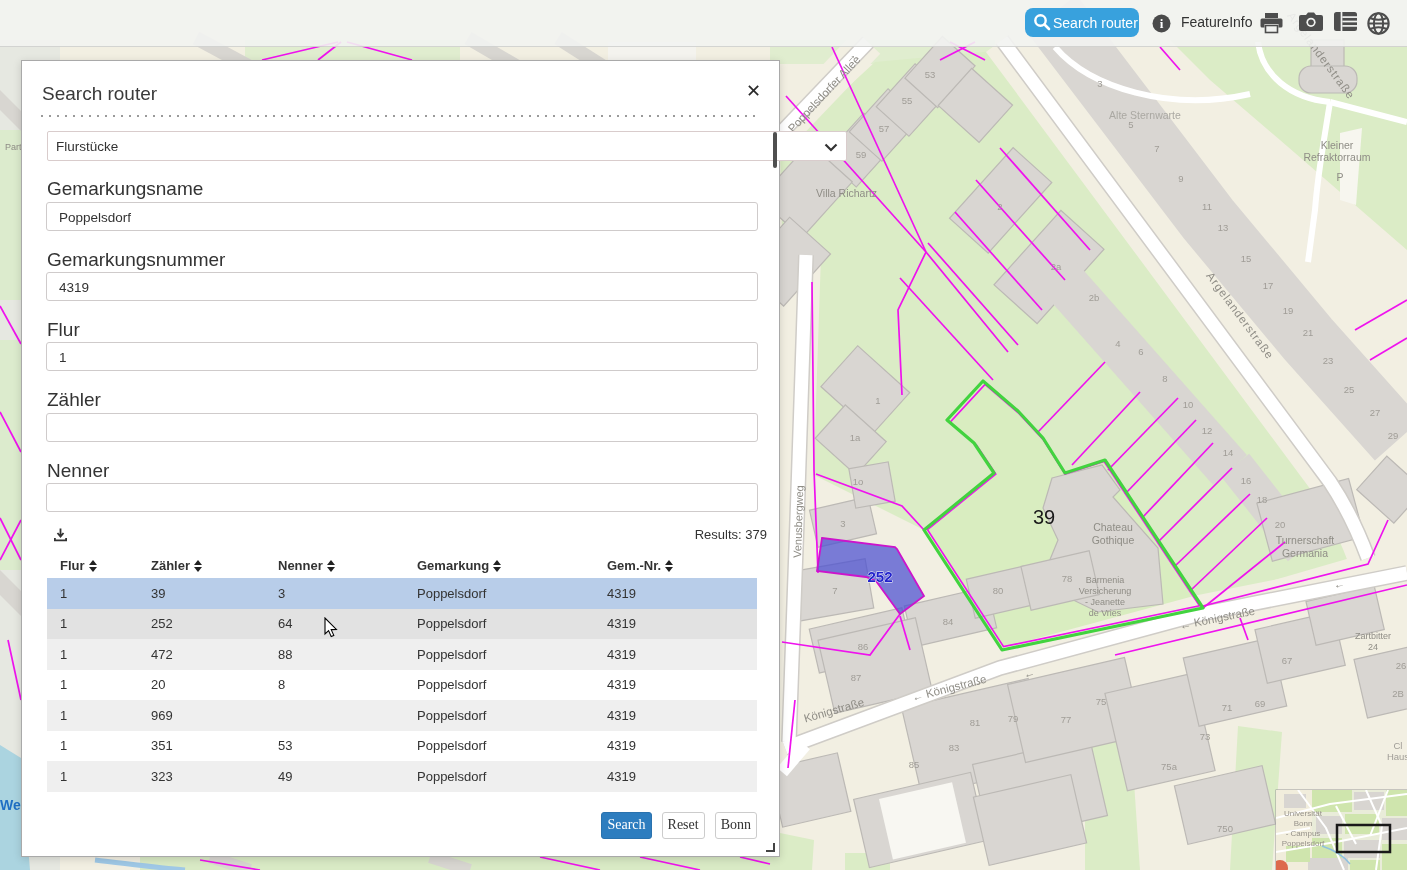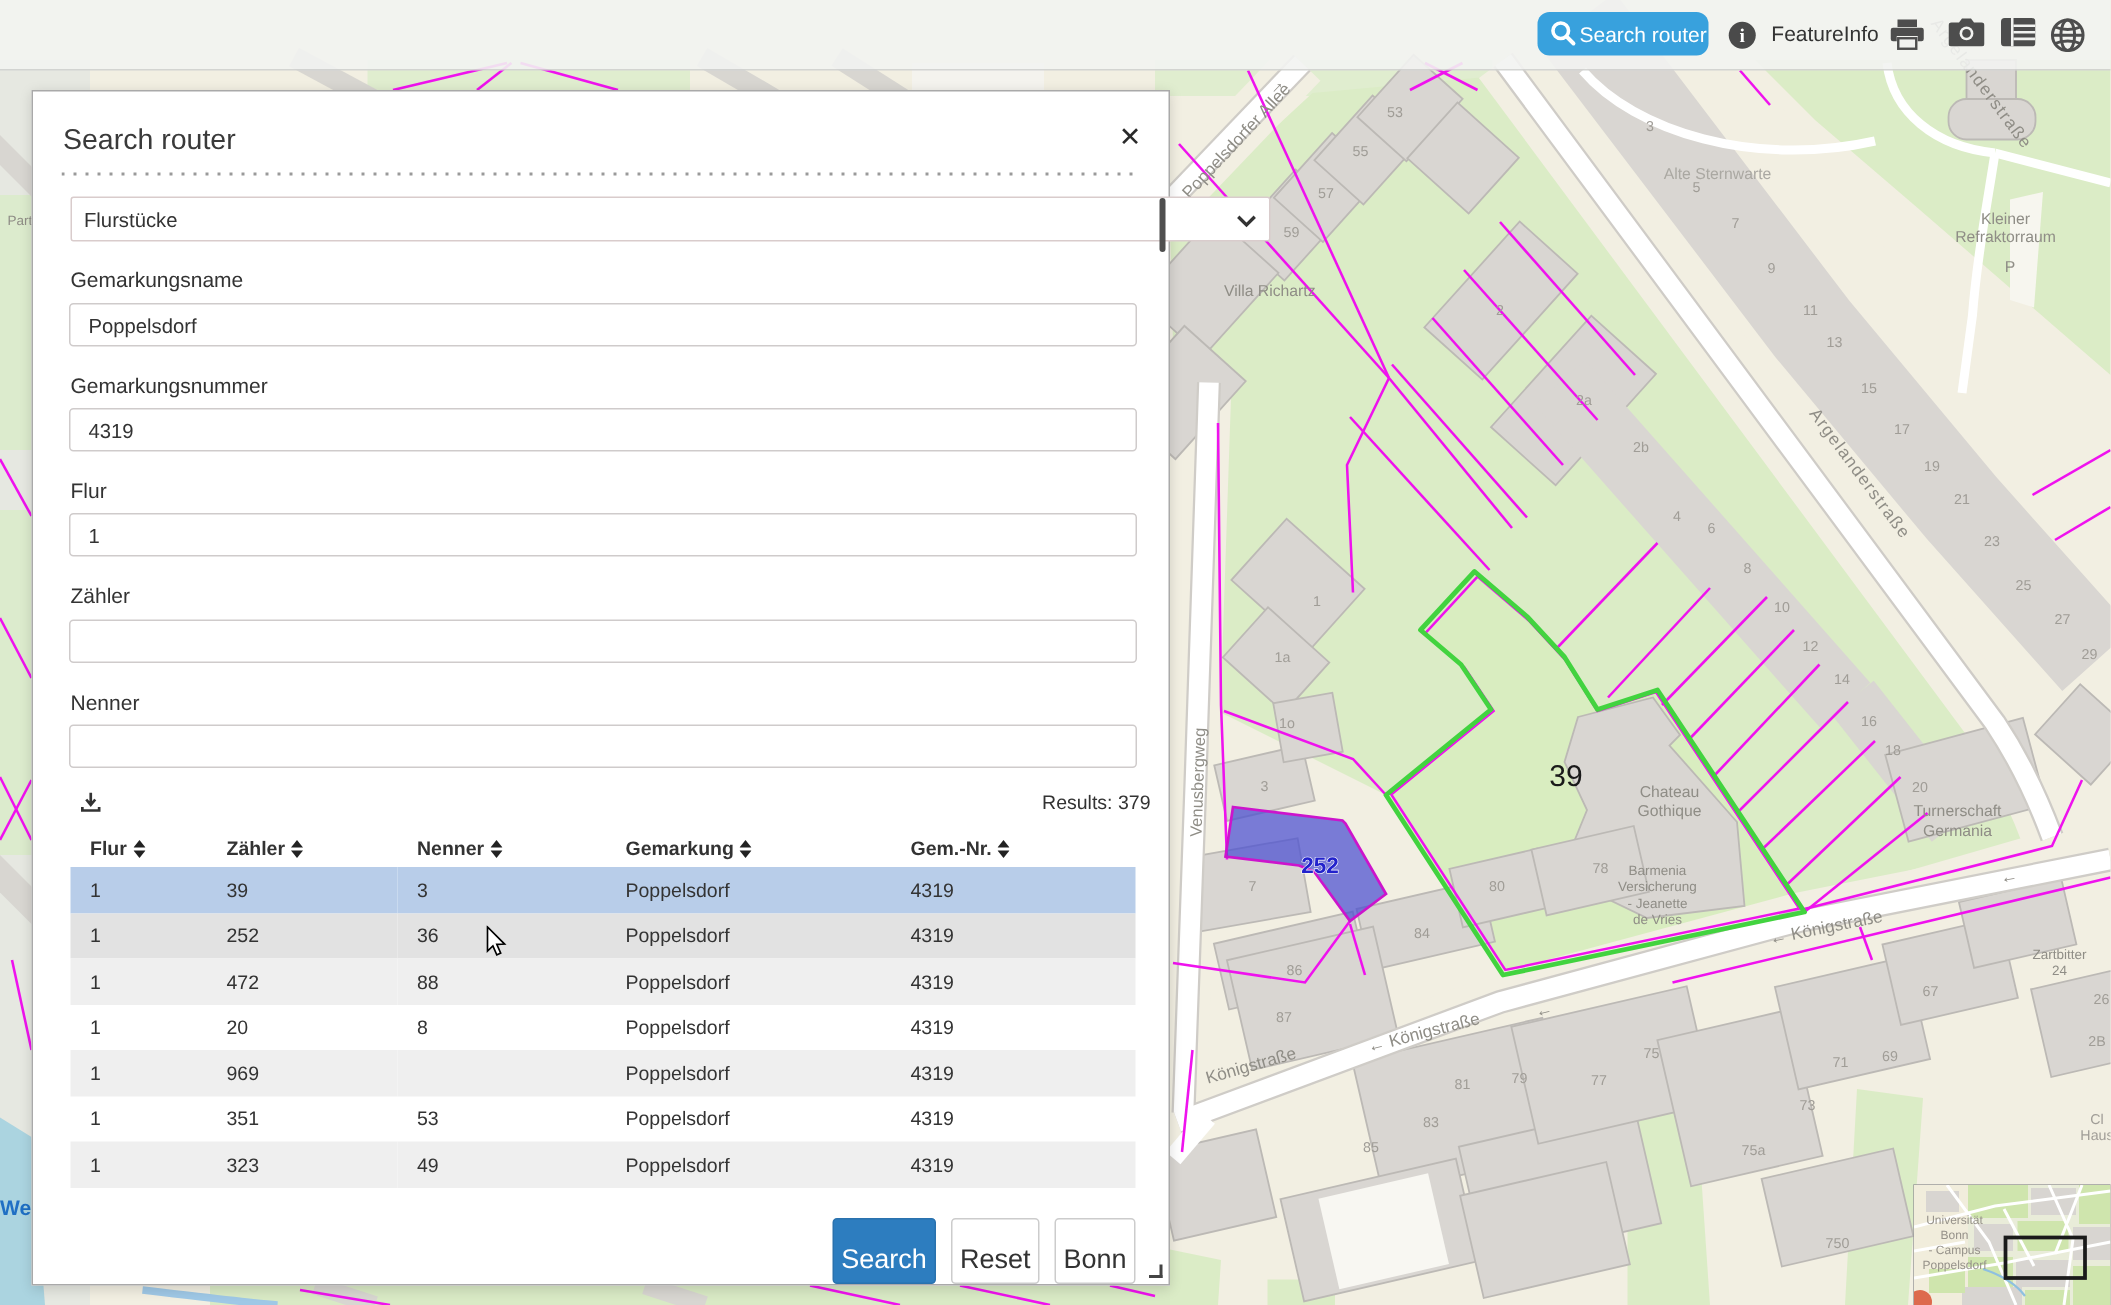--- a/index.html
+++ b/index.html
@@ -17,7 +17,7 @@
 #dotline { position:absolute; left:19px; top:54px; width:717px; height:2px; background-image:linear-gradient(to right,#9a9a9a 2px,transparent 2px); background-size:8px 2px; background-repeat:repeat-x; }
 .sel { position:absolute; left:25px; width:800px; height:30px; border:1px solid #d9cccc; border-radius:2px; background:#fff; }
 .sel .st { position:absolute; left:8px; top:7px; font-size:13.5px; color:#333; }
-.lbl { position:absolute; left:25px; font-size:14px; color:#333; }
+.lbl { position:absolute; left:25px; font-size:19px; color:#333; }
 .inp { position:absolute; left:24px; width:712px; height:29px; border:1px solid #cfcbcb; border-radius:3px; background:#fff; font-size:13.5px; color:#333; }
 .inp span { position:absolute; left:12px; top:7px; }
 #results { position:absolute; right:12px; top:466px; font-size:13px; color:#333; }

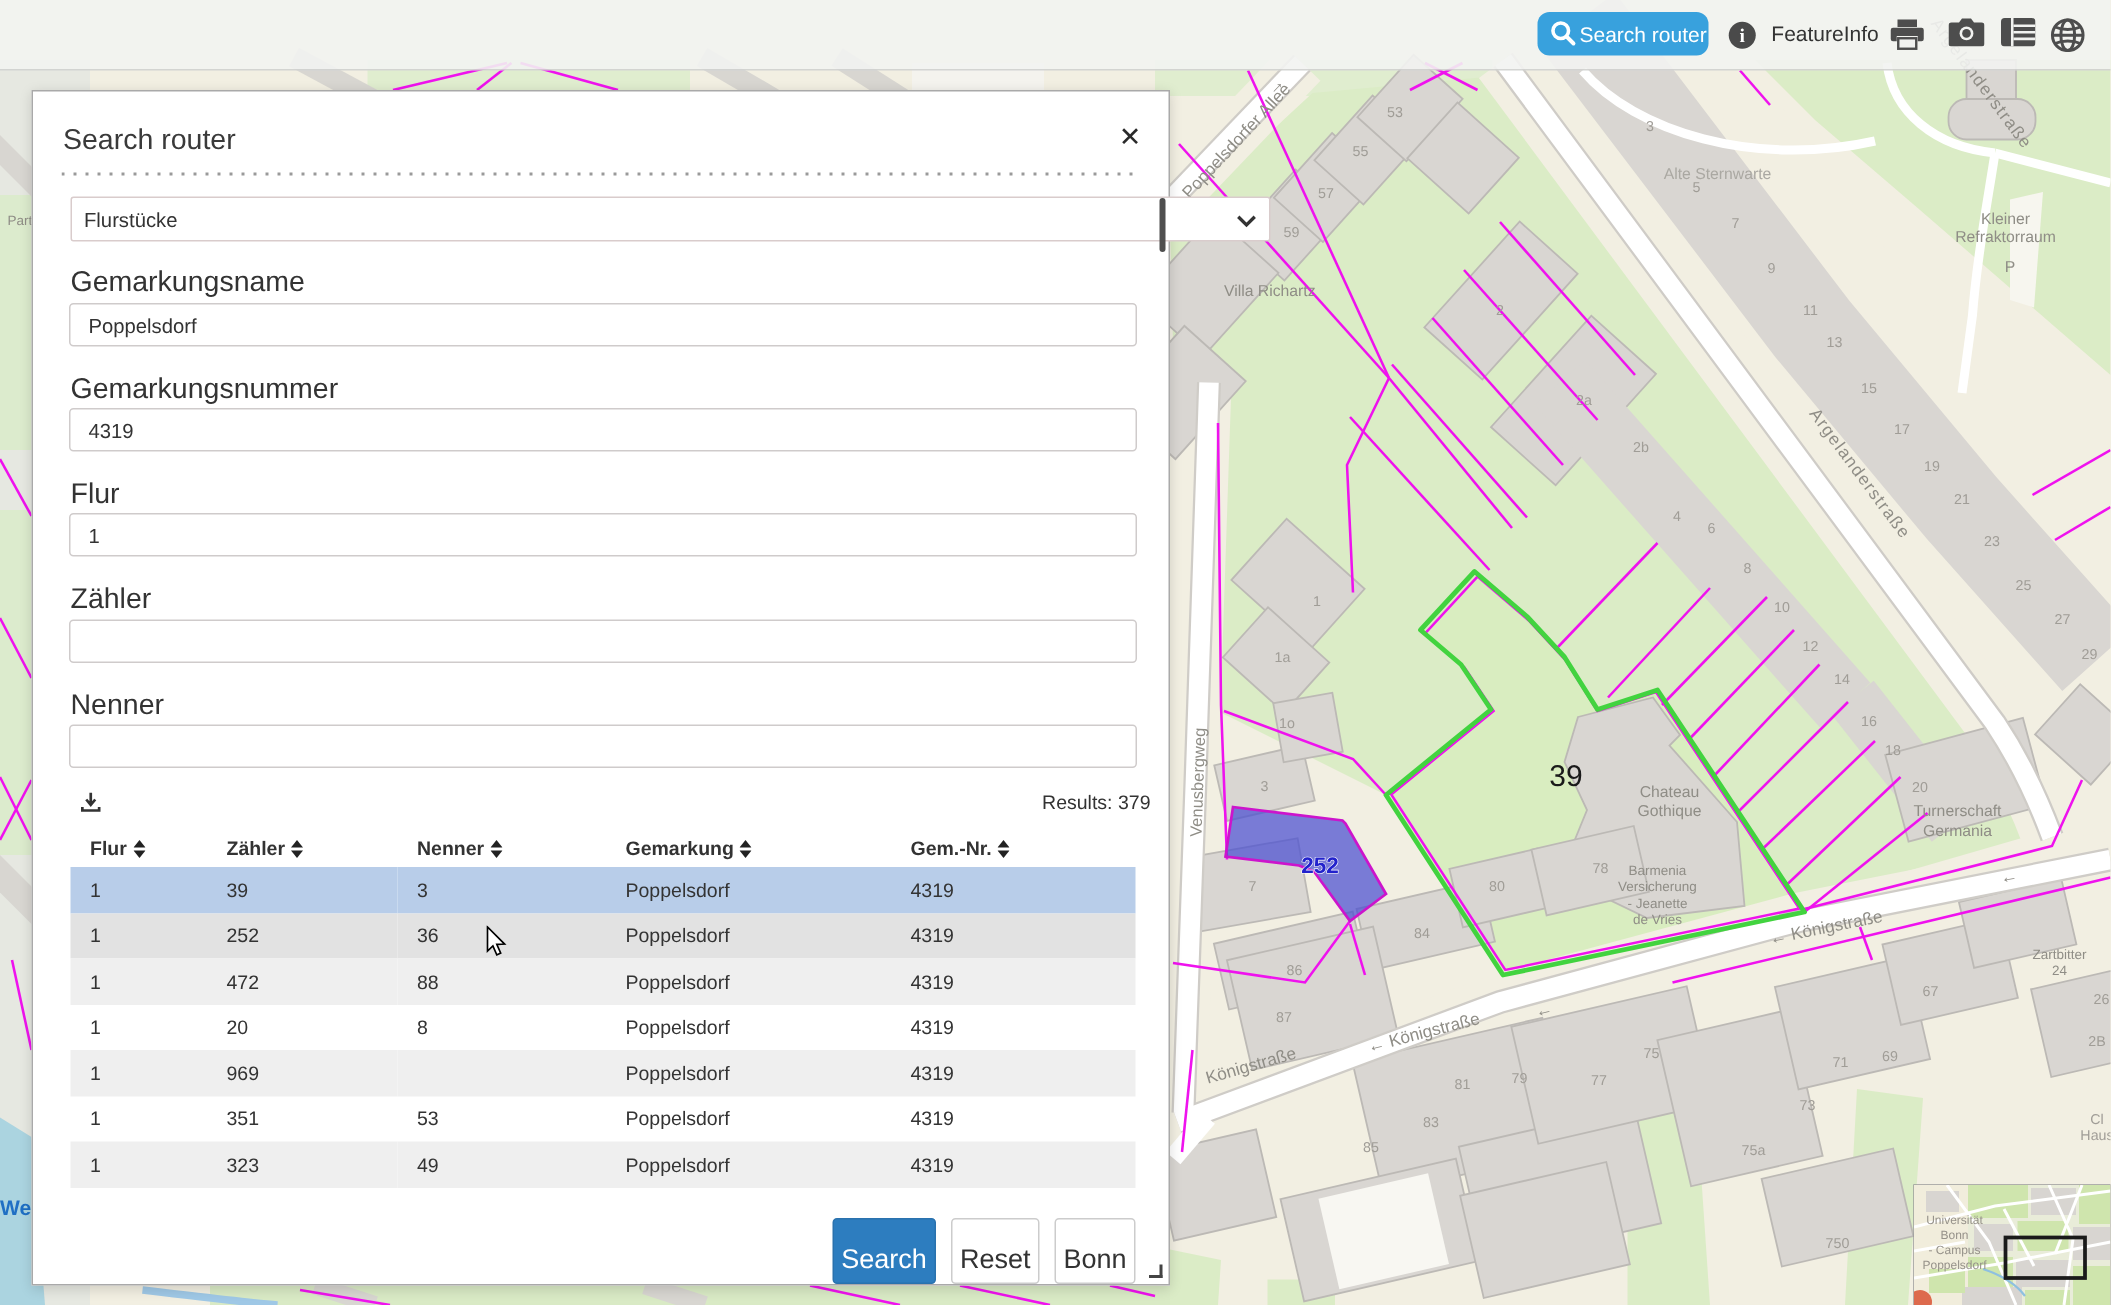--- a/index.html
+++ b/index.html
@@ -446,7 +446,7 @@
     <tr class="r-hov">
           <td>1</td>
           <td>252</td>
-          <td>36</td>
+          <td>64</td>
           <td>Poppelsdorf</td>
           <td>4319</td>
         </tr>

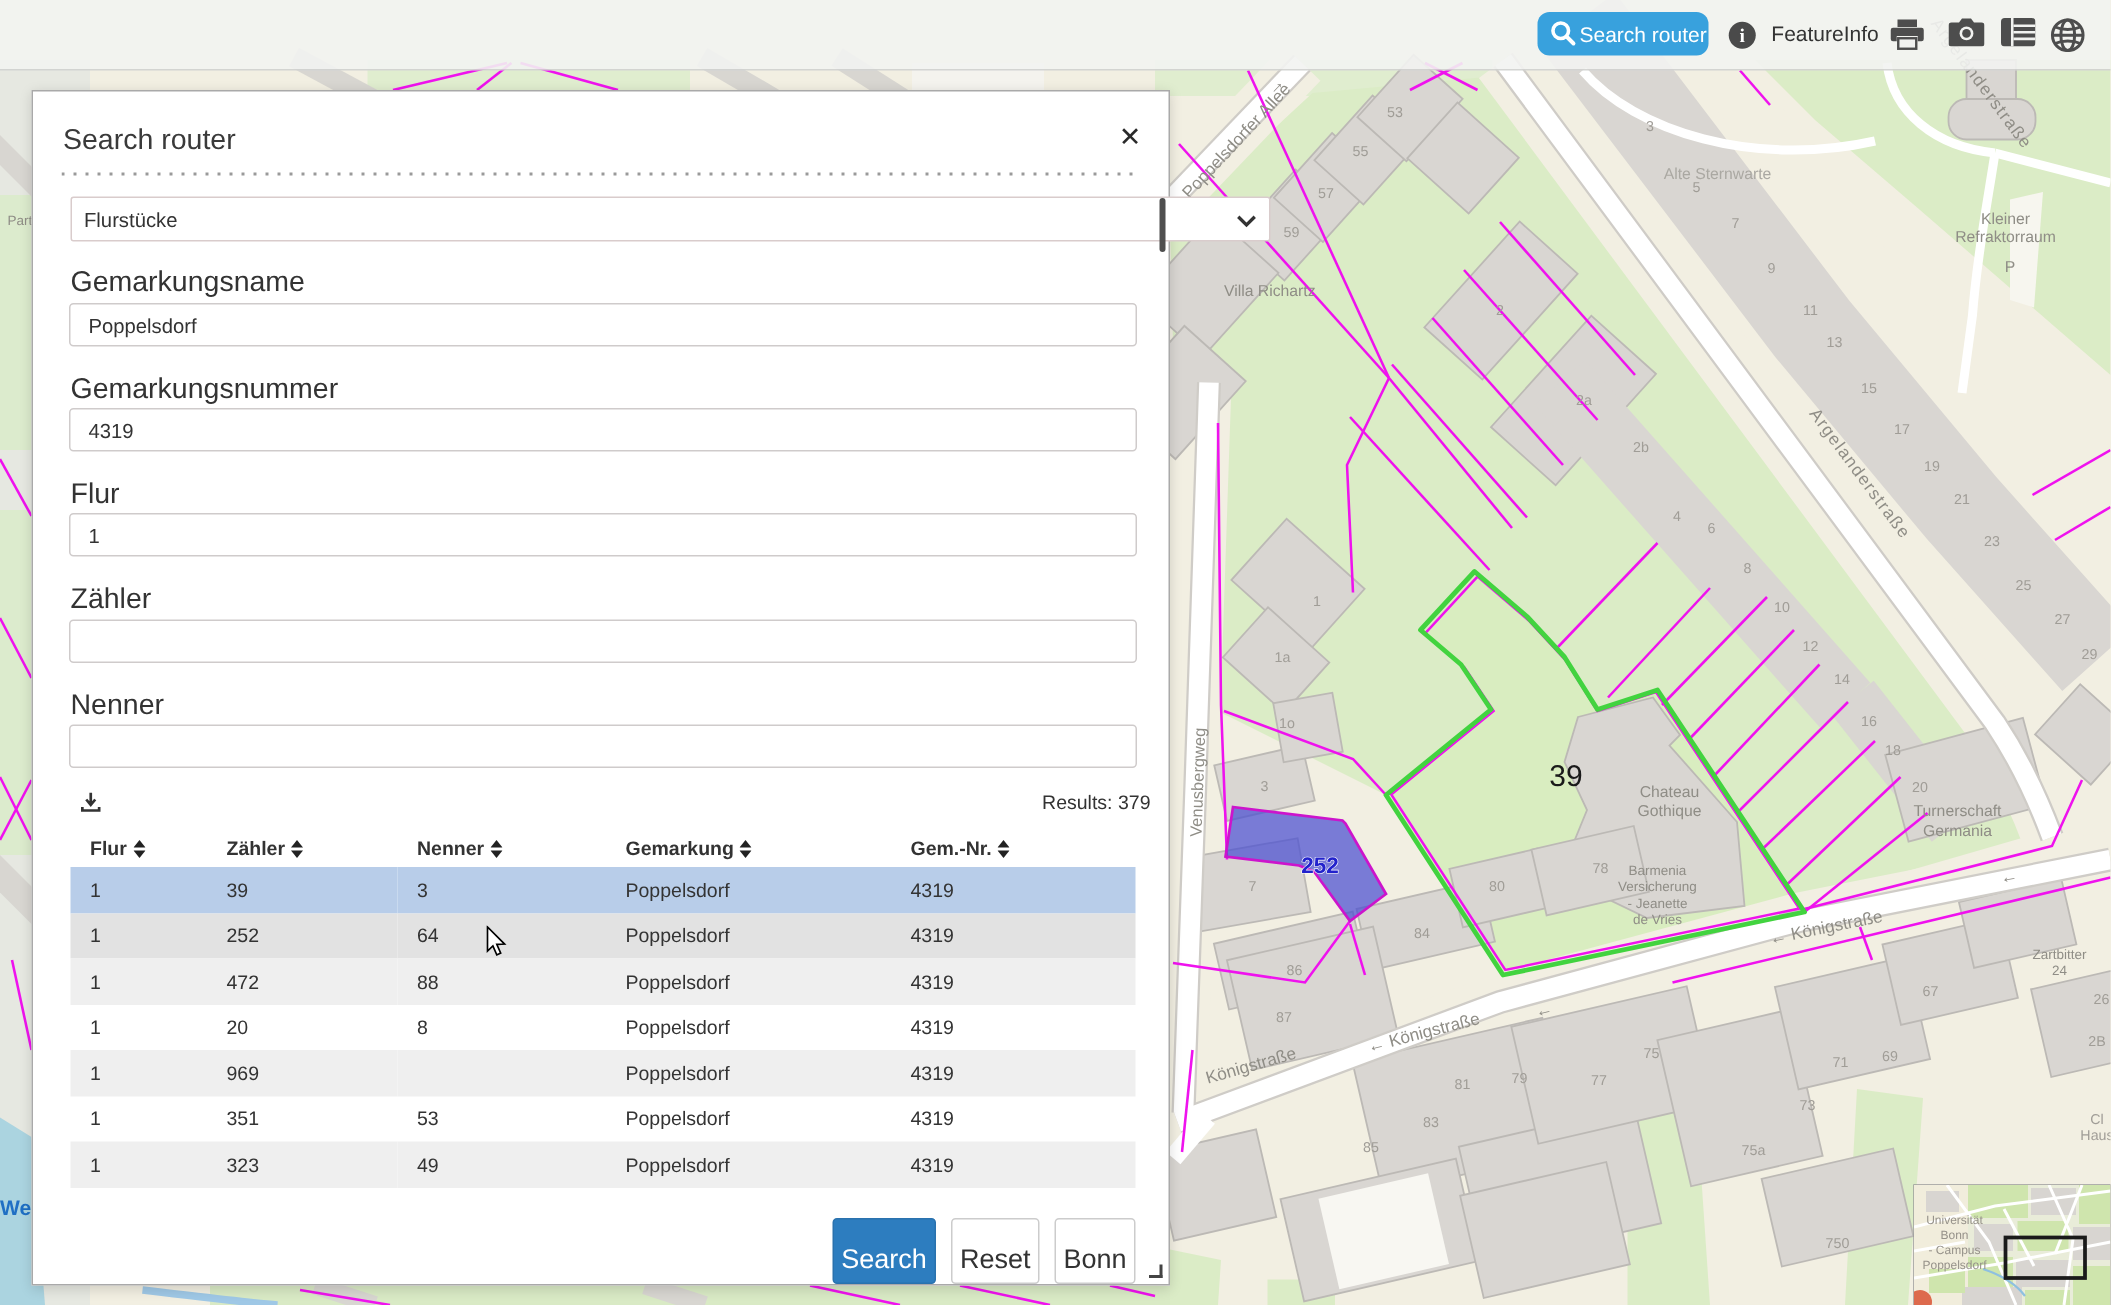--- a/index.html
+++ b/index.html
@@ -31,7 +31,7 @@
 .r-odd td { background:#efefef; }
 .sorti { margin-left:4px; vertical-align:-2px; }
 #btnrow { position:absolute; right:22px; top:751px; }
-#btnrow .btn { display:inline-block; font-size:18px; padding:16px 5px 5px 5px; border-radius:3px; border:1px solid #ccc; background:#fff; color:#333; margin-left:10px; }
+#btnrow .btn { display:inline-block; font-size:14px; padding:4px 5px 5px 5px; border-radius:3px; border:1px solid #ccc; background:#fff; color:#333; margin-left:10px;font-family:Liberation Serif, serif; }
 #btnrow .primary { background:#2d7dbf; border-color:#2a72ae; color:#fff; }
 #sbthumb { position:absolute; right:2px; top:71px; width:4px; height:36px; background:#4f4f4f; border-radius:2px; }
 #resize { position:absolute; right:4px; bottom:4px; width:9px; height:9px; border-right:2px solid #444; border-bottom:2px solid #444; }

